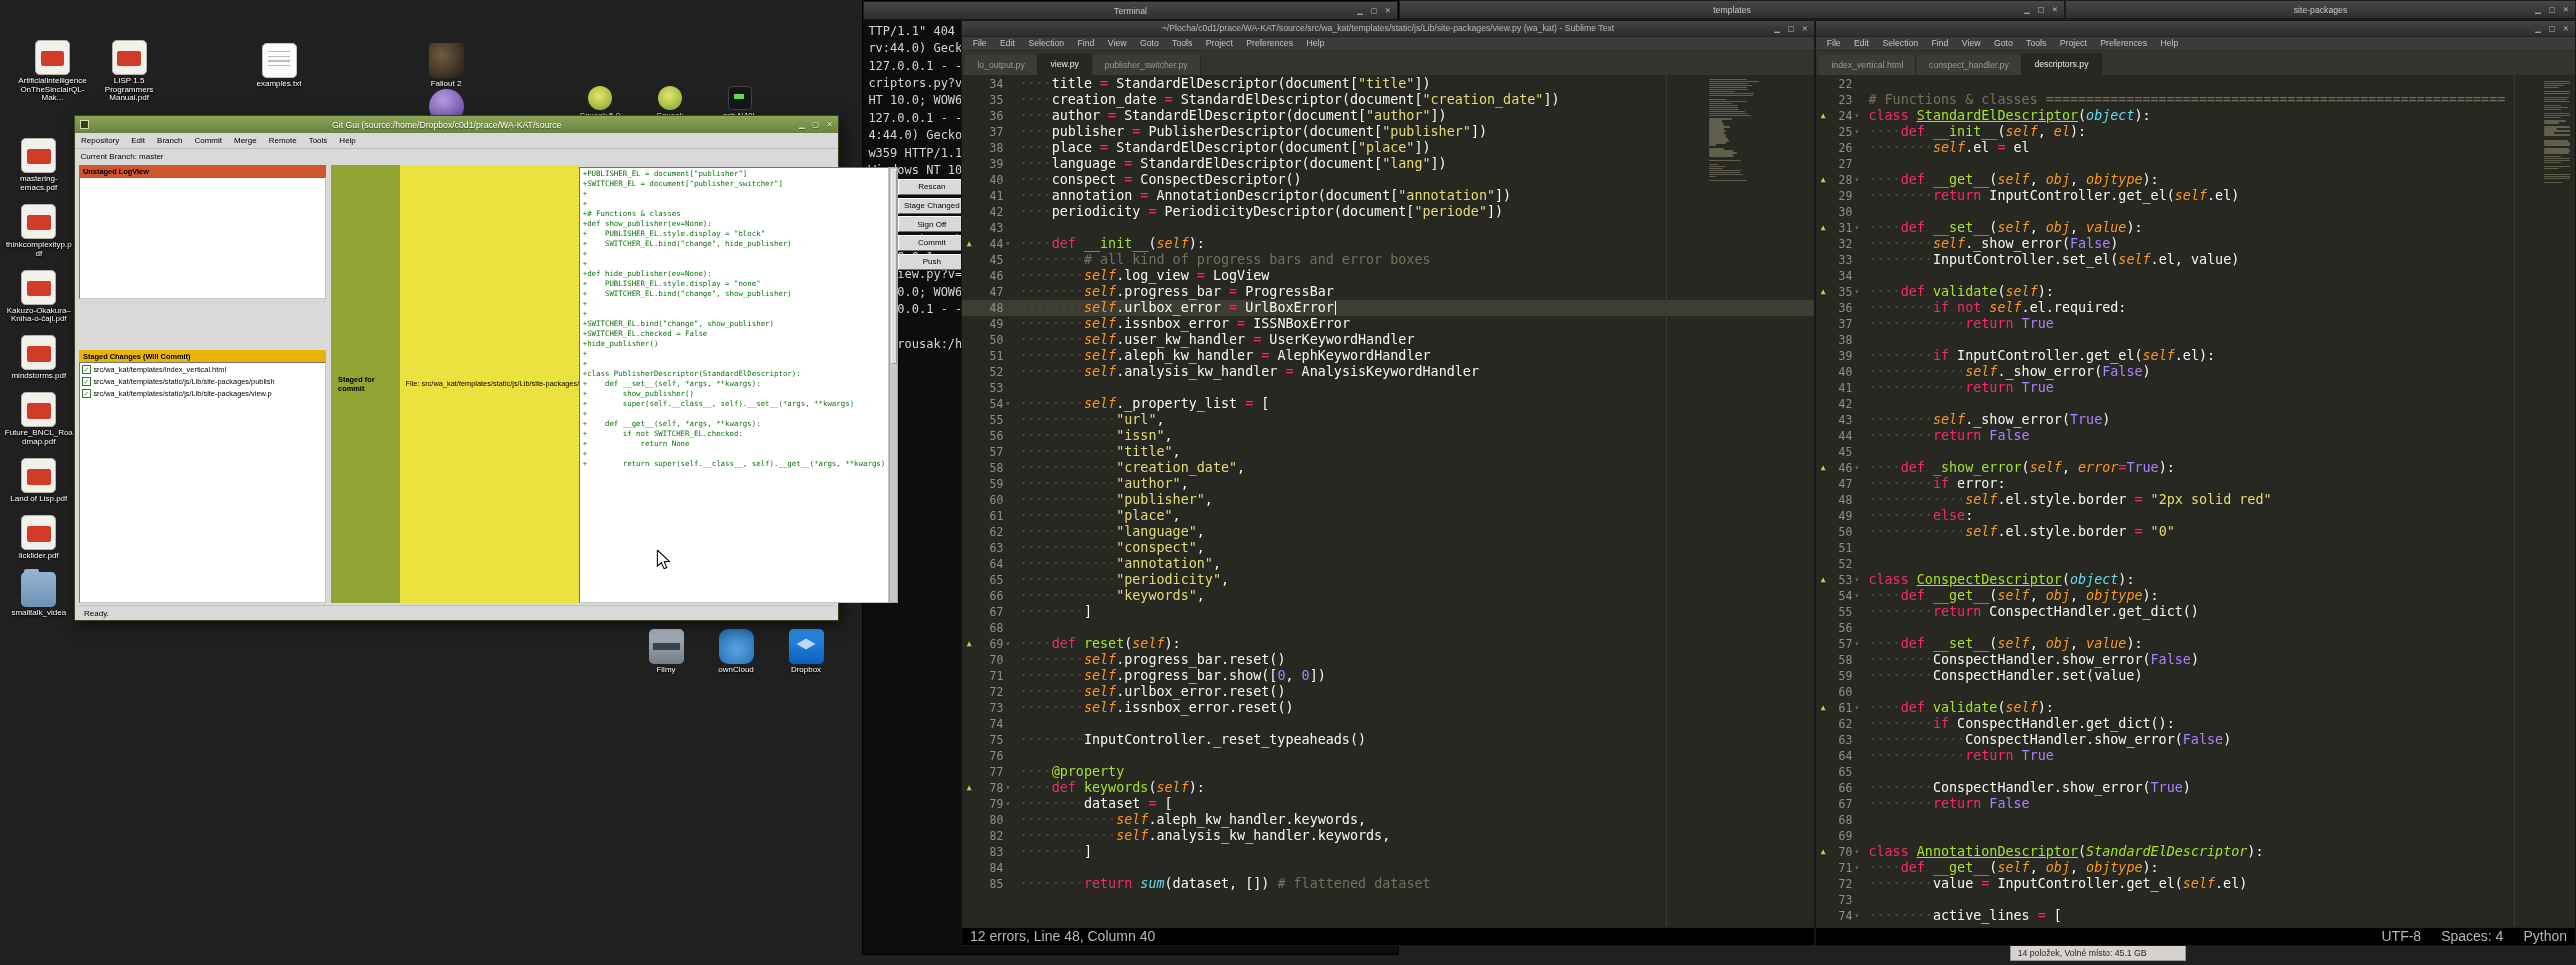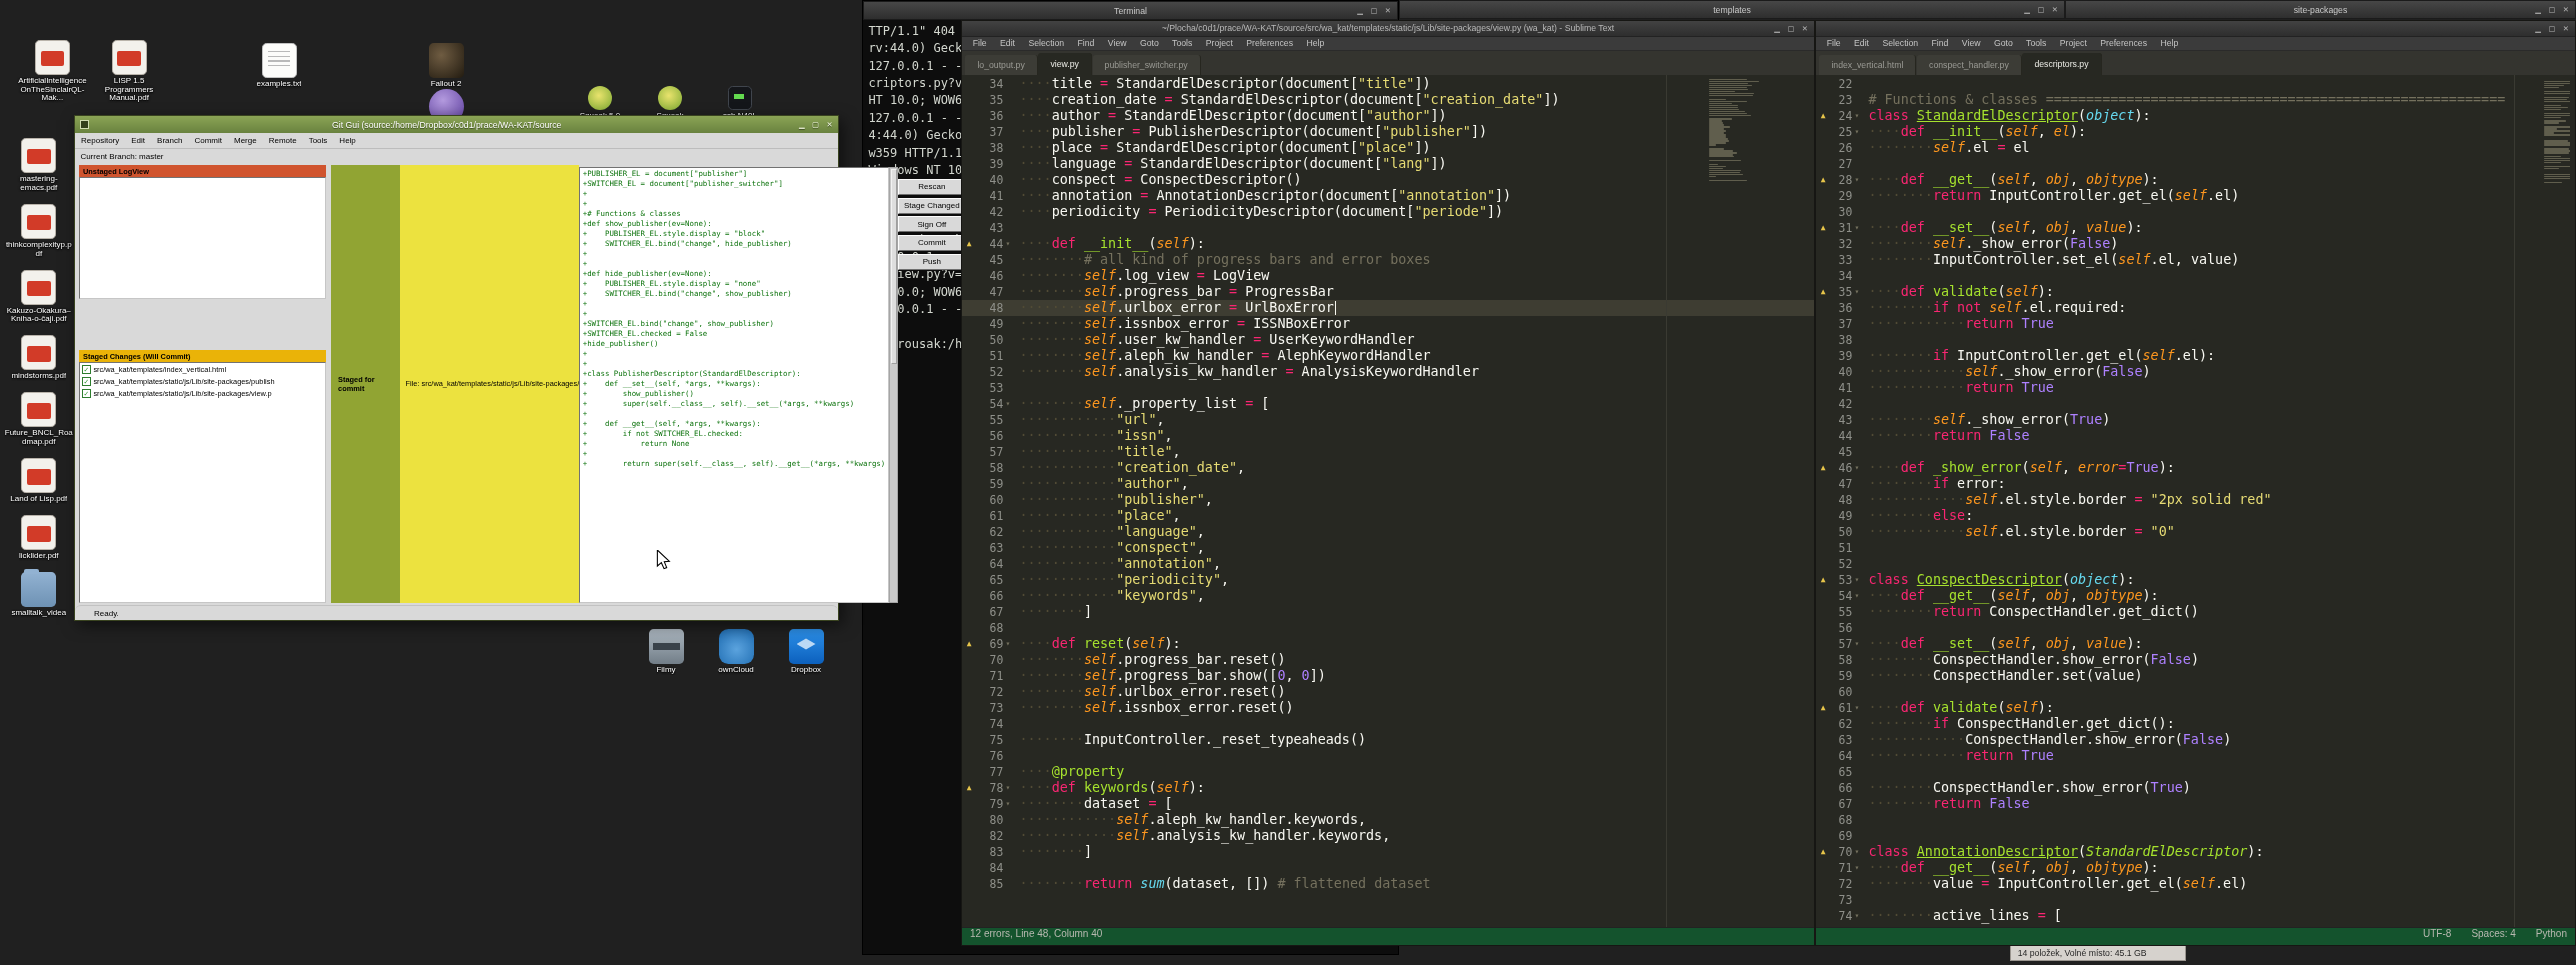--- a/index.html
+++ b/index.html
@@ -104,7 +104,7 @@
   .commitbox { flex:1; background:#fff; border:1.3px inset #c6c6c6; font-family:"DejaVu Sans Mono", monospace;
                font-size:8px; padding:2px 2.7px; }
   .tcaret { display:inline-block; width:0.7px; height:8.7px; background:#000; vertical-align:text-bottom; }
-  .gg-status { flex:0 0 14.8px; display:flex; align-items:center; padding:0 19px; border-top:0.7px solid #c2c2c2;border-radius:6px; }
+  .gg-status { flex:0 0 14.8px; display:flex; align-items:center; padding:0 9px; border-top:0.7px solid #c2c2c2;border-radius:6px; }
 
   
   .sublime { background:#272822; border:0.7px solid #161613; display:flex; flex-direction:column; }

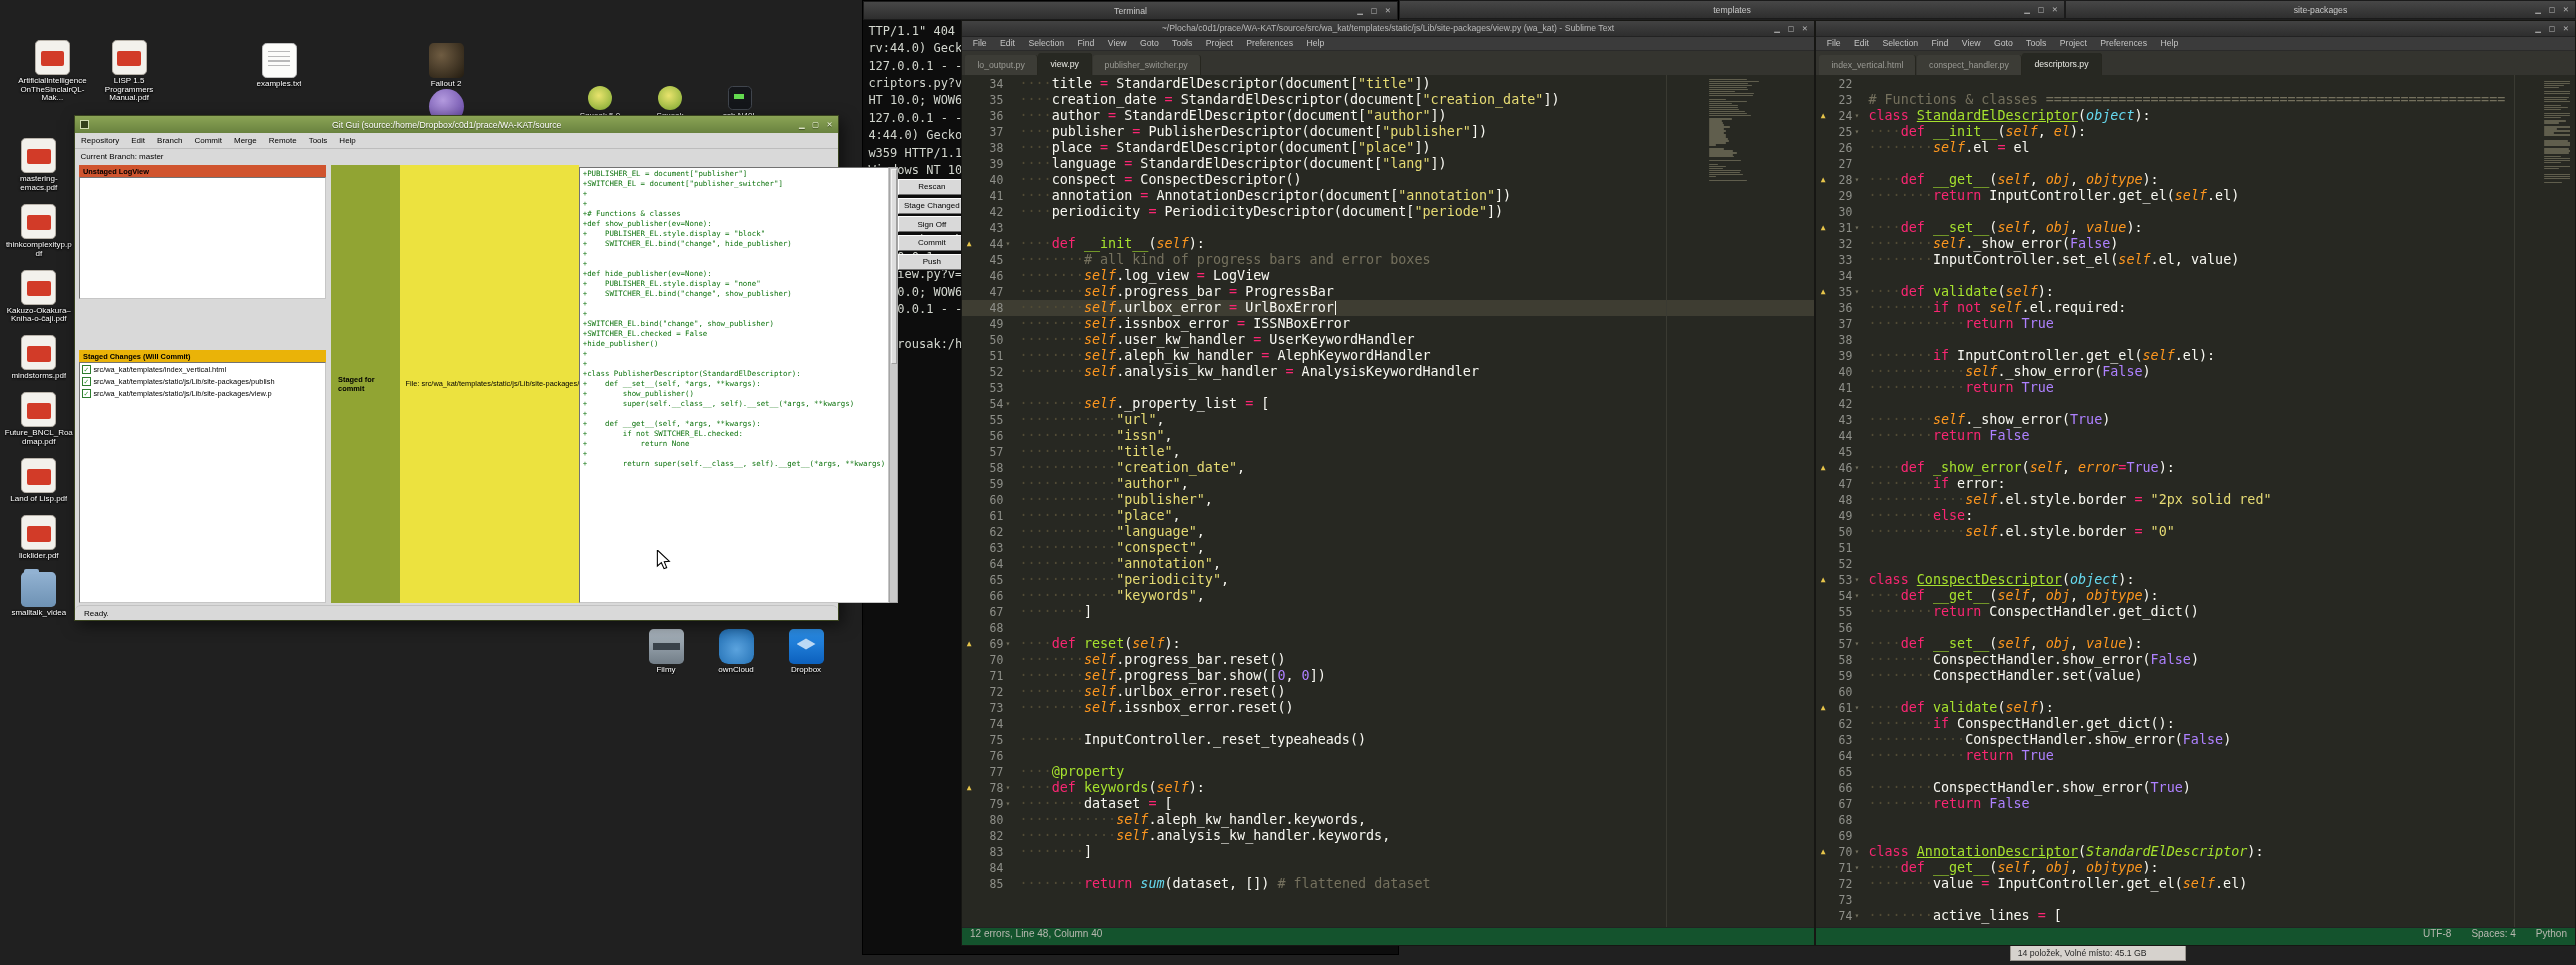--- a/index.html
+++ b/index.html
@@ -140,8 +140,8 @@
   #sublime1 .minimap { left:747px; width:54px; }
   #sublime2 .minimap { right:5.4px; width:25.5px; }
   .mrow { height:1.3px; background:#605e4d; margin-bottom:0.7px; border-radius:0.7px; }
-  .sl-status { flex:0 0 18px; background:#14532d; border-top:0.7px solid #222; display:flex; align-items:flex-start;
-               padding:0 8px; color:#b8b8b0; font-size:10px; }
+  .sl-status { flex:0 0 18px; background:#000000; border-top:0.7px solid #222; display:flex; align-items:center;
+               padding:0 8px; color:#b8b8b0; font-size:14px; }
   .sl-status .right { margin-left:auto; display:flex; gap:20px; }
 
   

